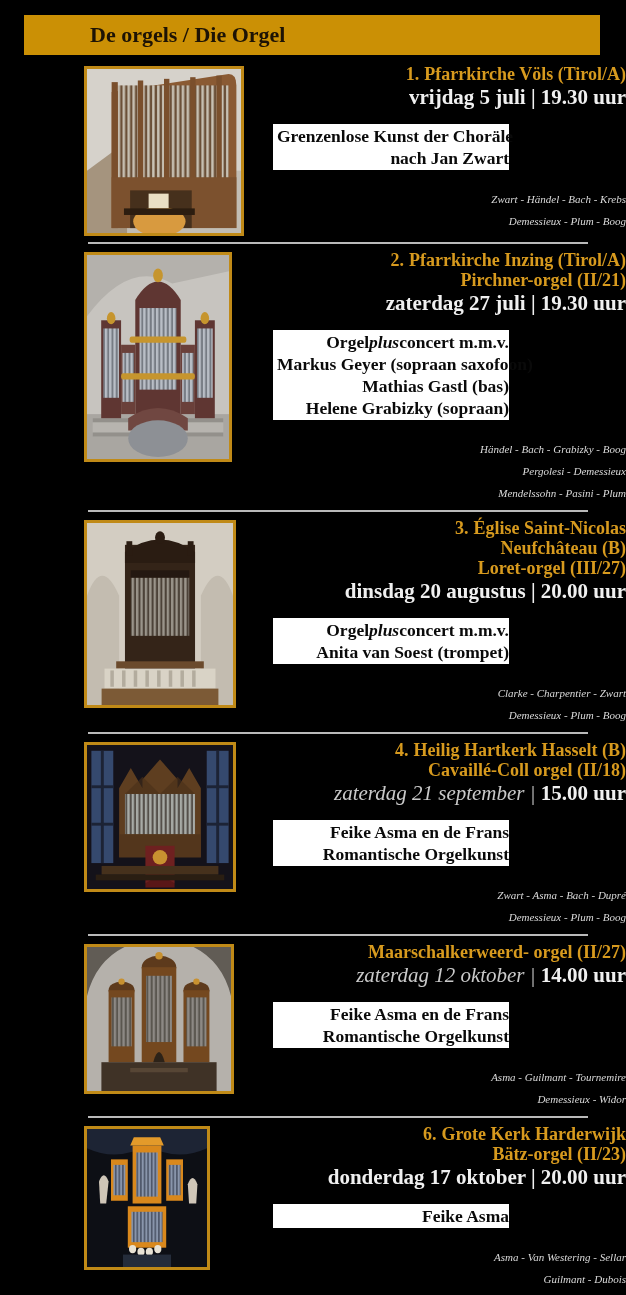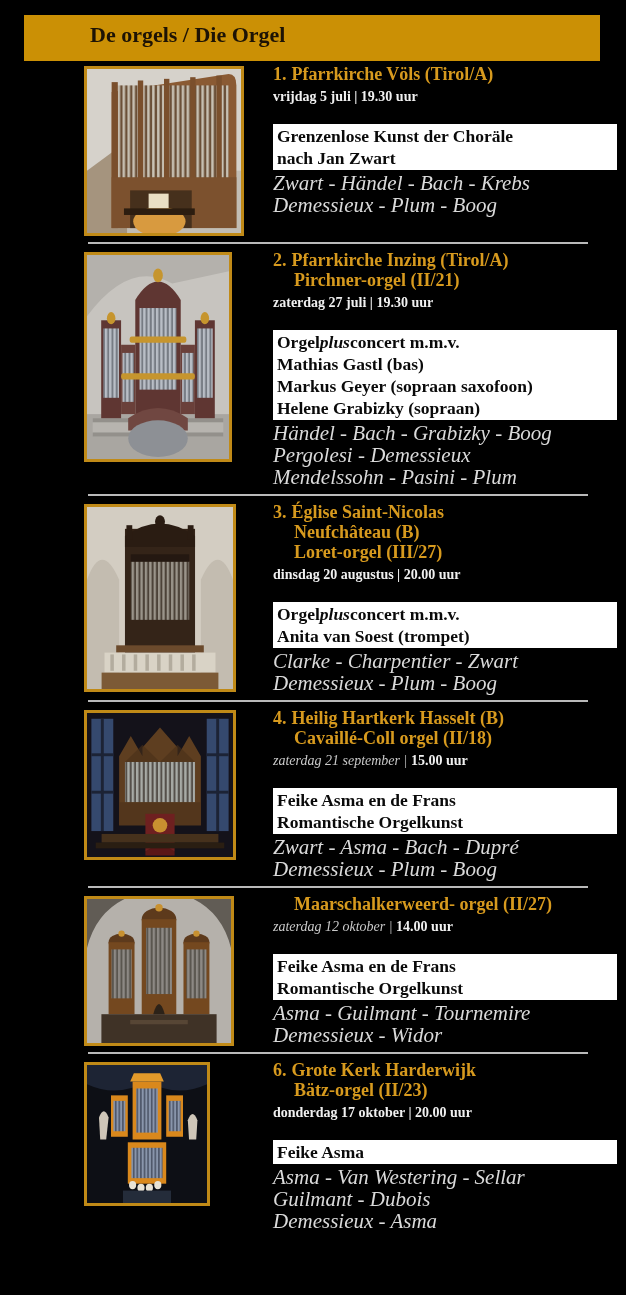--- a/index.html
+++ b/index.html
@@ -10,7 +10,7 @@
     position:relative;
   }
   .banner{
-    position:absolute;left:24px;top:15px;width:576px;height:46px;
+    position:absolute;left:24px;top:15px;width:576px;height:40px;
     background:#cb9005;
   }
   .banner .banner-title{

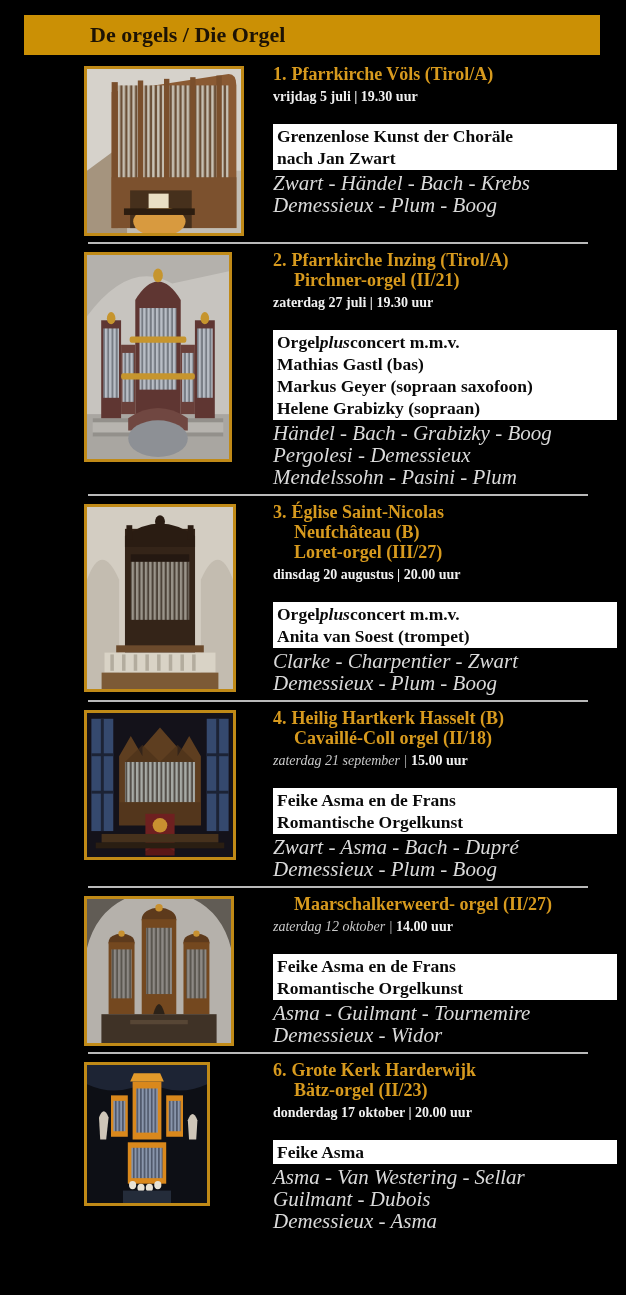--- a/index.html
+++ b/index.html
@@ -18,7 +18,7 @@
     font-size:22px;font-weight:bold;color:#1d1305;
   }
   .content{position:absolute;left:0;top:54px;width:626px;padding-top:10px;}
-  .entry{display:flex;align-items:flex-start;padding-left:84px;}
+  .entry{display:flex;align-items:flex-start;padding-left:84px;text-align:right;}
   .photo-col{flex:0 0 189px;}
   .photo{
     border:3px solid #c08a17;box-sizing:border-box;margin-top:2px;

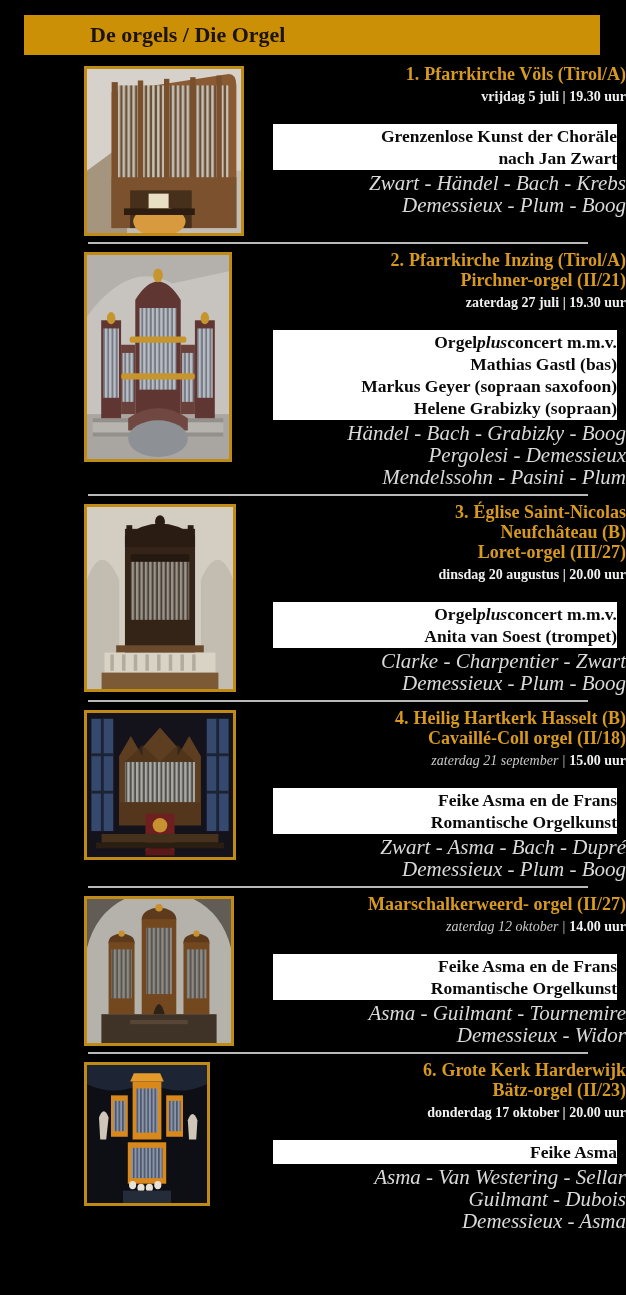--- a/index.html
+++ b/index.html
@@ -36,7 +36,7 @@
   .t-line{white-space:nowrap;}
   .t-indent{padding-left:21px;}
   .num{margin-right:5px;}
-  .date{font-size:14px;line-height:22px;margin-top:2px;color:#f0f0f0;font-weight:bold;white-space:nowrap;}
+  .date{font-size:21px;line-height:22px;margin-top:2px;color:#f0f0f0;font-weight:bold;white-space:nowrap;}
   .date-reg{font-weight:normal;color:#c9c9c9;font-style:italic;}
   .box{
     background:#ffffff;color:#0a0a0a;font-weight:bold;

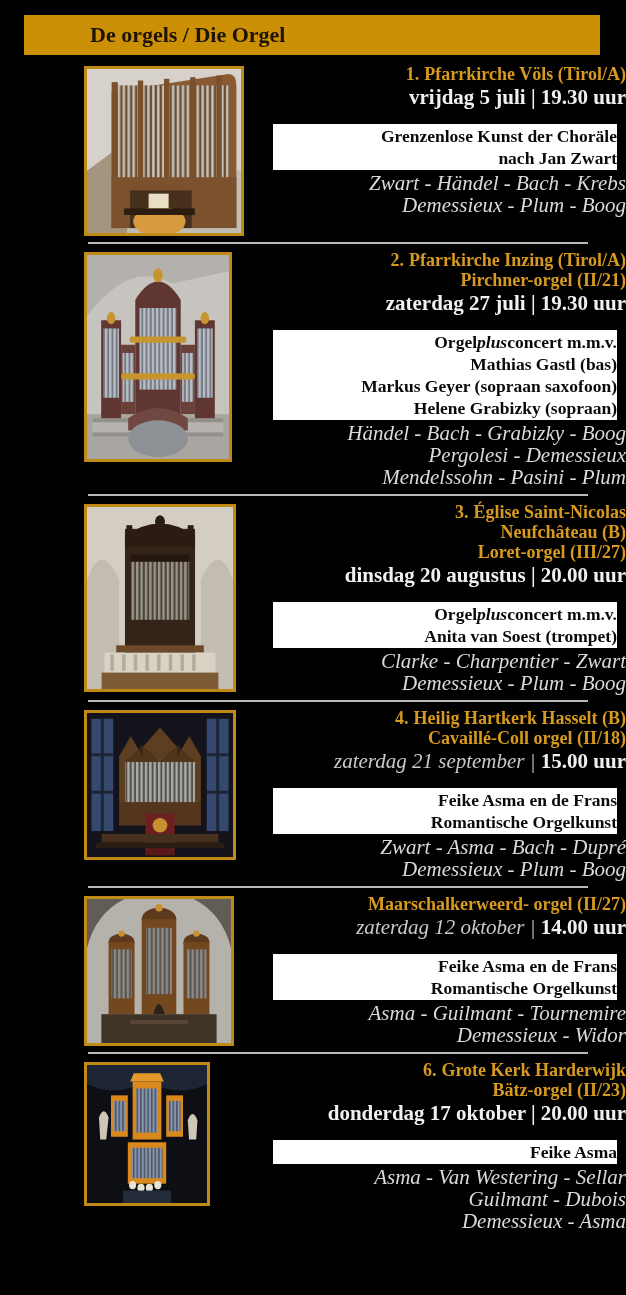--- a/index.html
+++ b/index.html
@@ -41,7 +41,7 @@
   .box{
     background:#ffffff;color:#0a0a0a;font-weight:bold;
     font-size:17.5px;line-height:22px;
-    width:344px;padding:1px 0 1px 4px;margin-top:16px;box-sizing:border-box;
+    width:236px;padding:1px 0 1px 4px;margin-top:16px;box-sizing:border-box;
   }
   .box .it{font-style:italic;}
   .box-line{white-space:nowrap;}

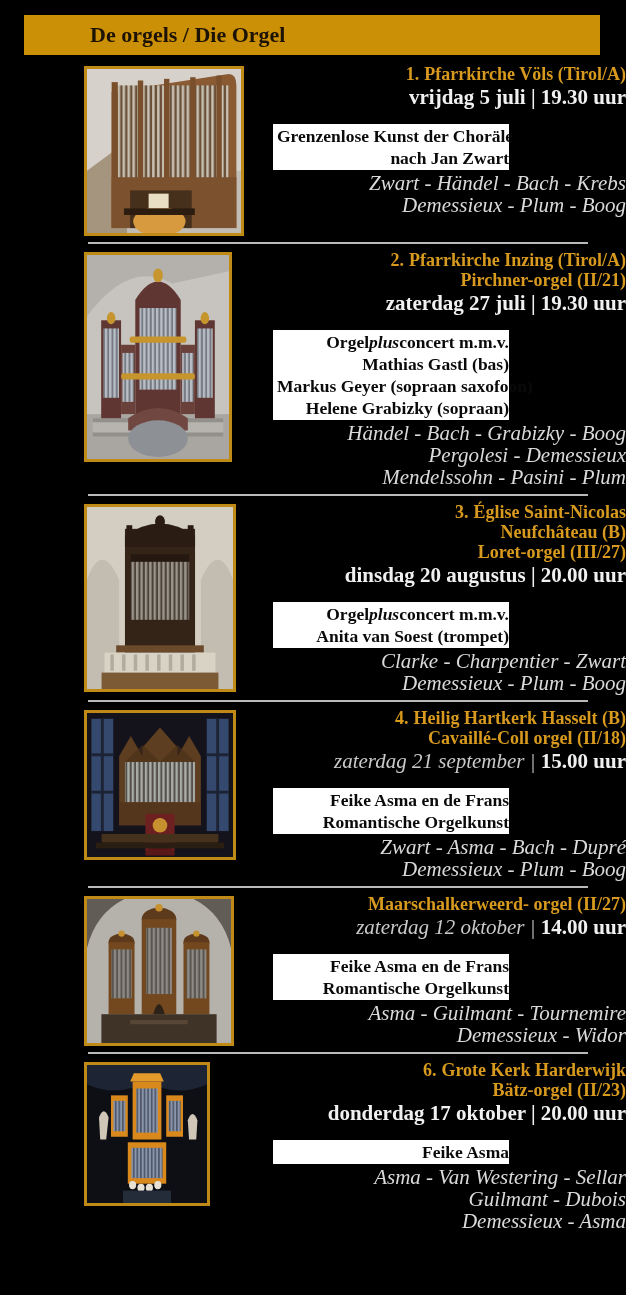--- a/index.html
+++ b/index.html
@@ -45,7 +45,7 @@
   }
   .box .it{font-style:italic;}
   .box-line{white-space:nowrap;}
-  .composers{font-style:italic;font-size:21px;line-height:22px;color:#dadada;margin-top:2px;}
+  .composers{font-style:italic;font-size:11px;line-height:22px;color:#dadada;margin-top:18px;}
   .separator{height:2px;background:#b9b9b9;margin:6px 38px 6px 88px;}
 </style>
 </head>

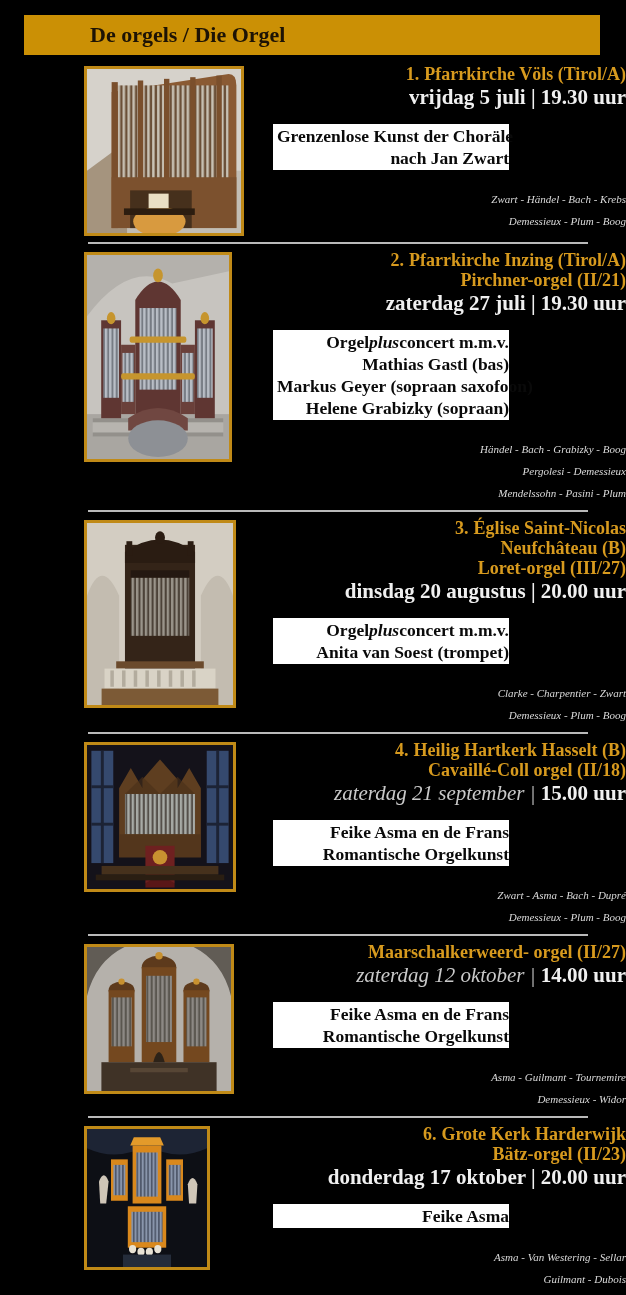--- a/index.html
+++ b/index.html
@@ -152,8 +152,8 @@
       <div class="date"><span class="date-reg"></span><span>zaterdag 27 juli | 19.30 uur</span></div>
       <div class="box">
         <div class="box-line"><span>Orgel</span><span class="it">plus</span><span>concert m.m.v.</span></div>
+        <div class="box-line">Markus Geyer (sopraan saxofoon)</div>
         <div class="box-line">Mathias Gastl (bas)</div>
-        <div class="box-line">Markus Geyer (sopraan saxofoon)</div>
         <div class="box-line">Helene Grabizky (sopraan)</div>
       </div>
       <div class="composers">

